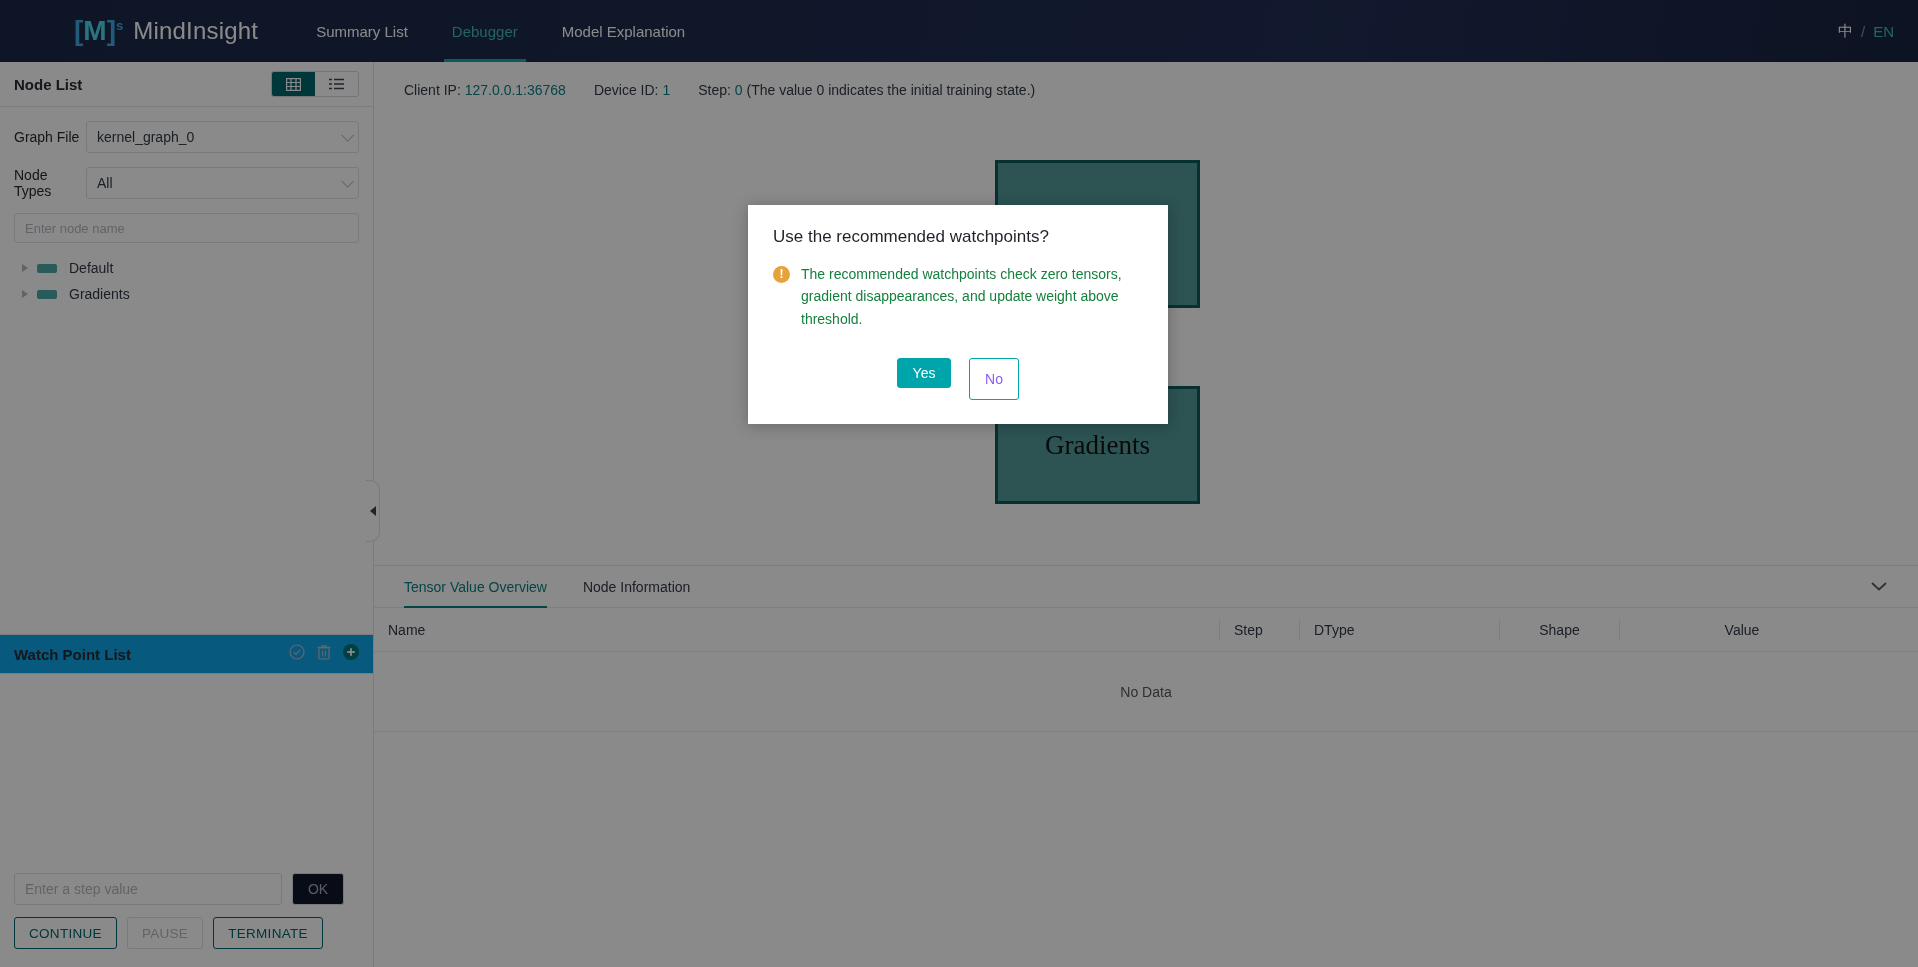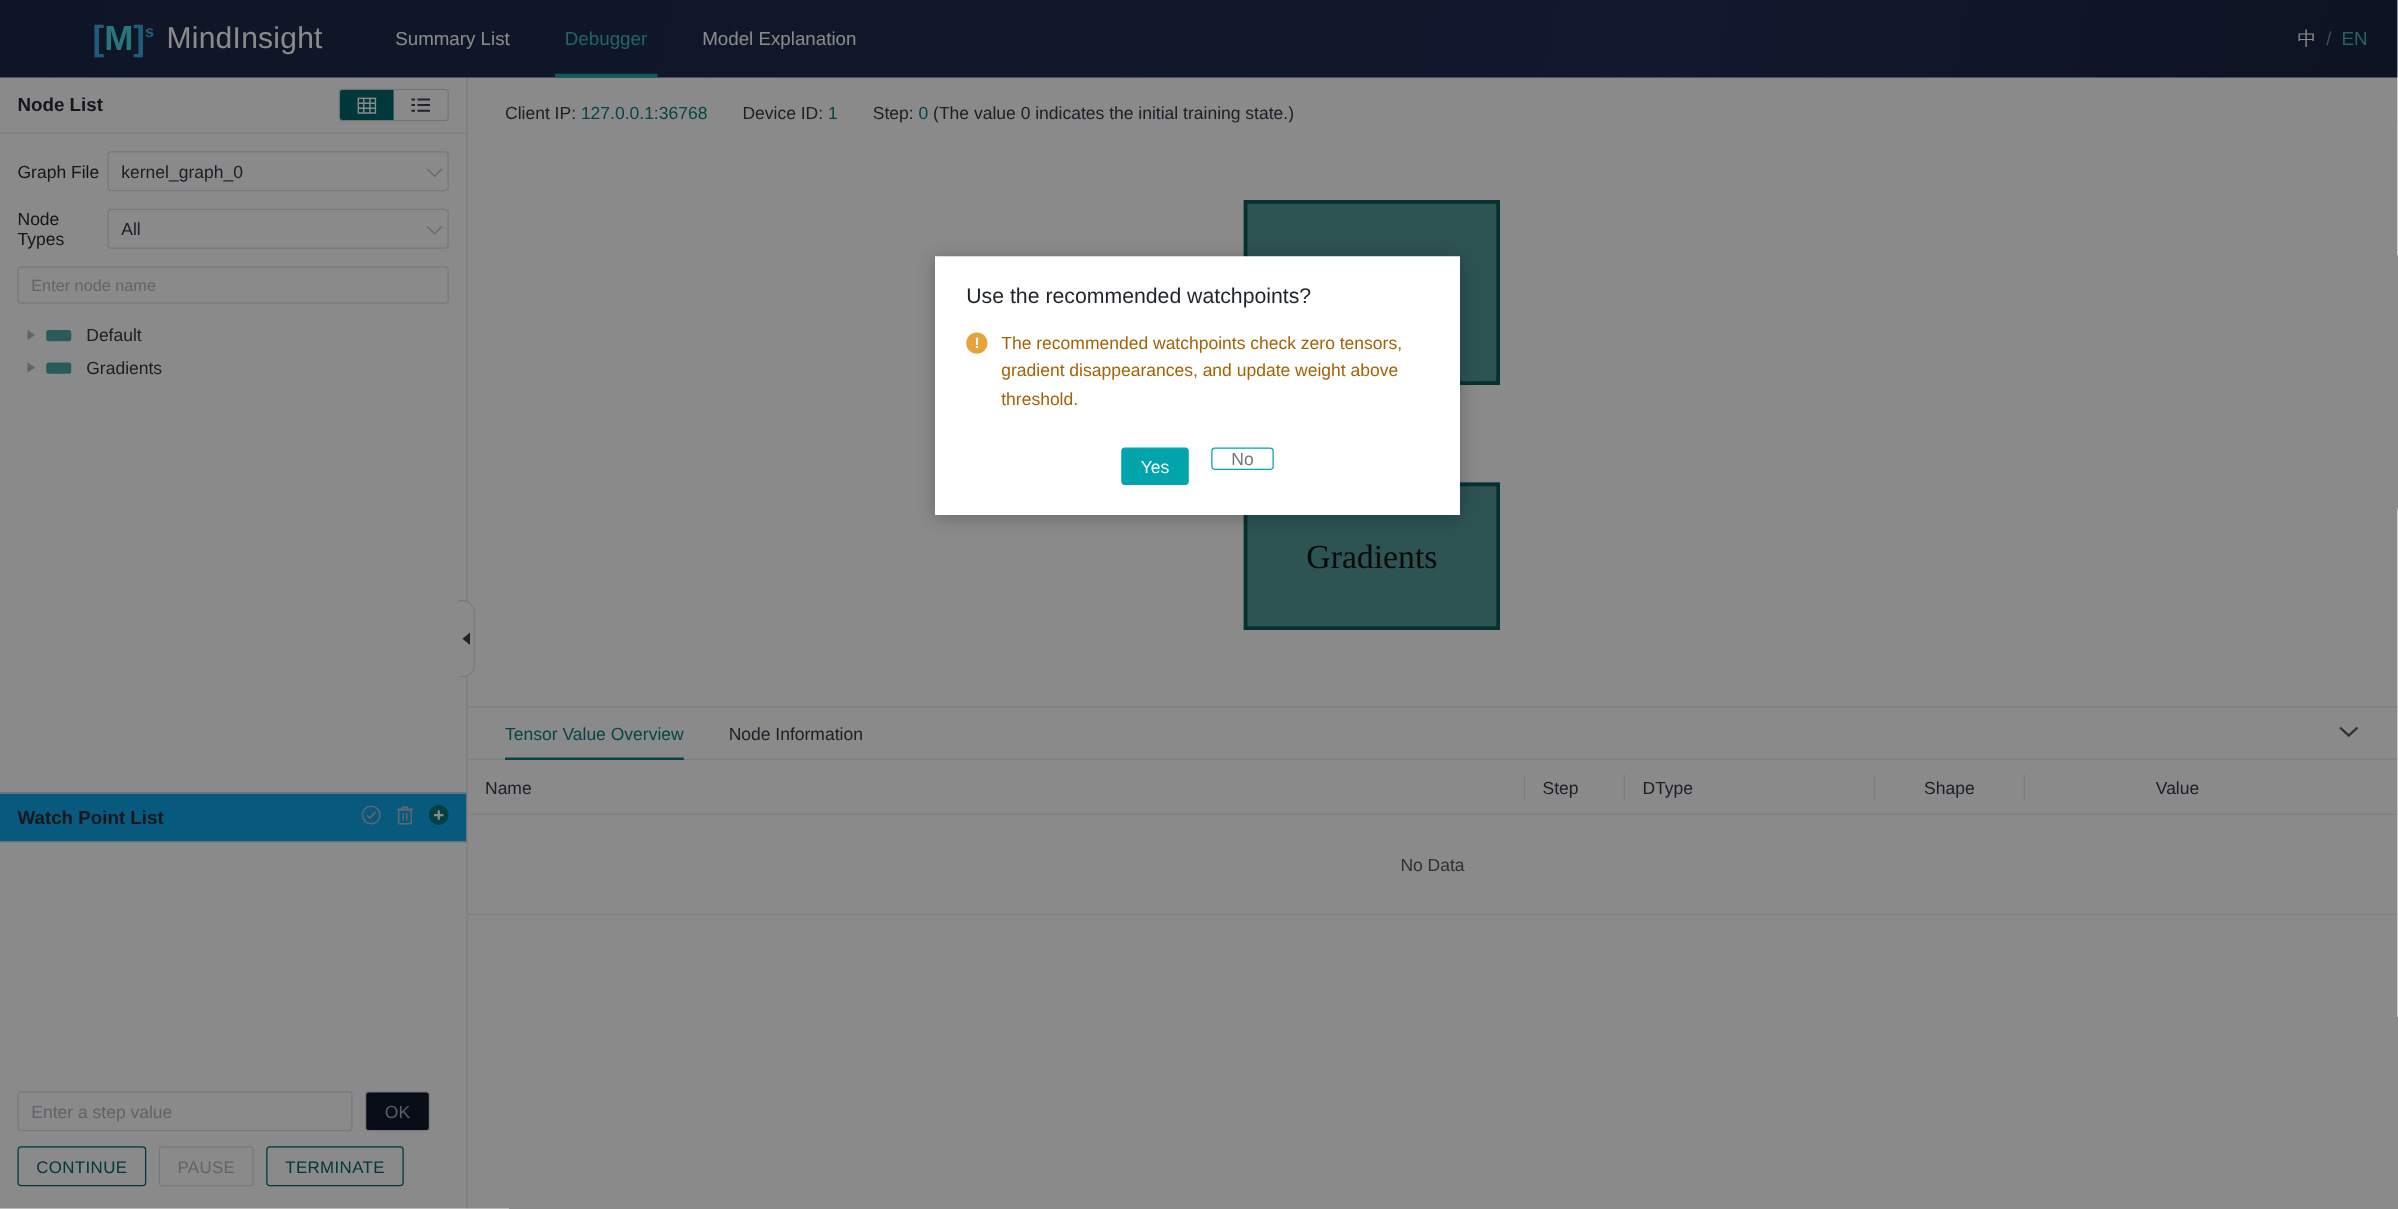--- a/index.html
+++ b/index.html
@@ -256,7 +256,7 @@
     color: #fff; font-size: 12px; font-weight: 700; line-height: 17px;
     text-align: center; flex: none; margin-top: 3px; margin-right: 11px;
   }
-  .modal-msg { font-size: 14px; color: #a16207; line-height: 1.6; }
+  .modal-msg { font-size: 14px; color: #15803d; line-height: 1.6; }
   .modal-actions {
     display: flex; justify-content: center; gap: 18px; margin-top: 28px;
   }

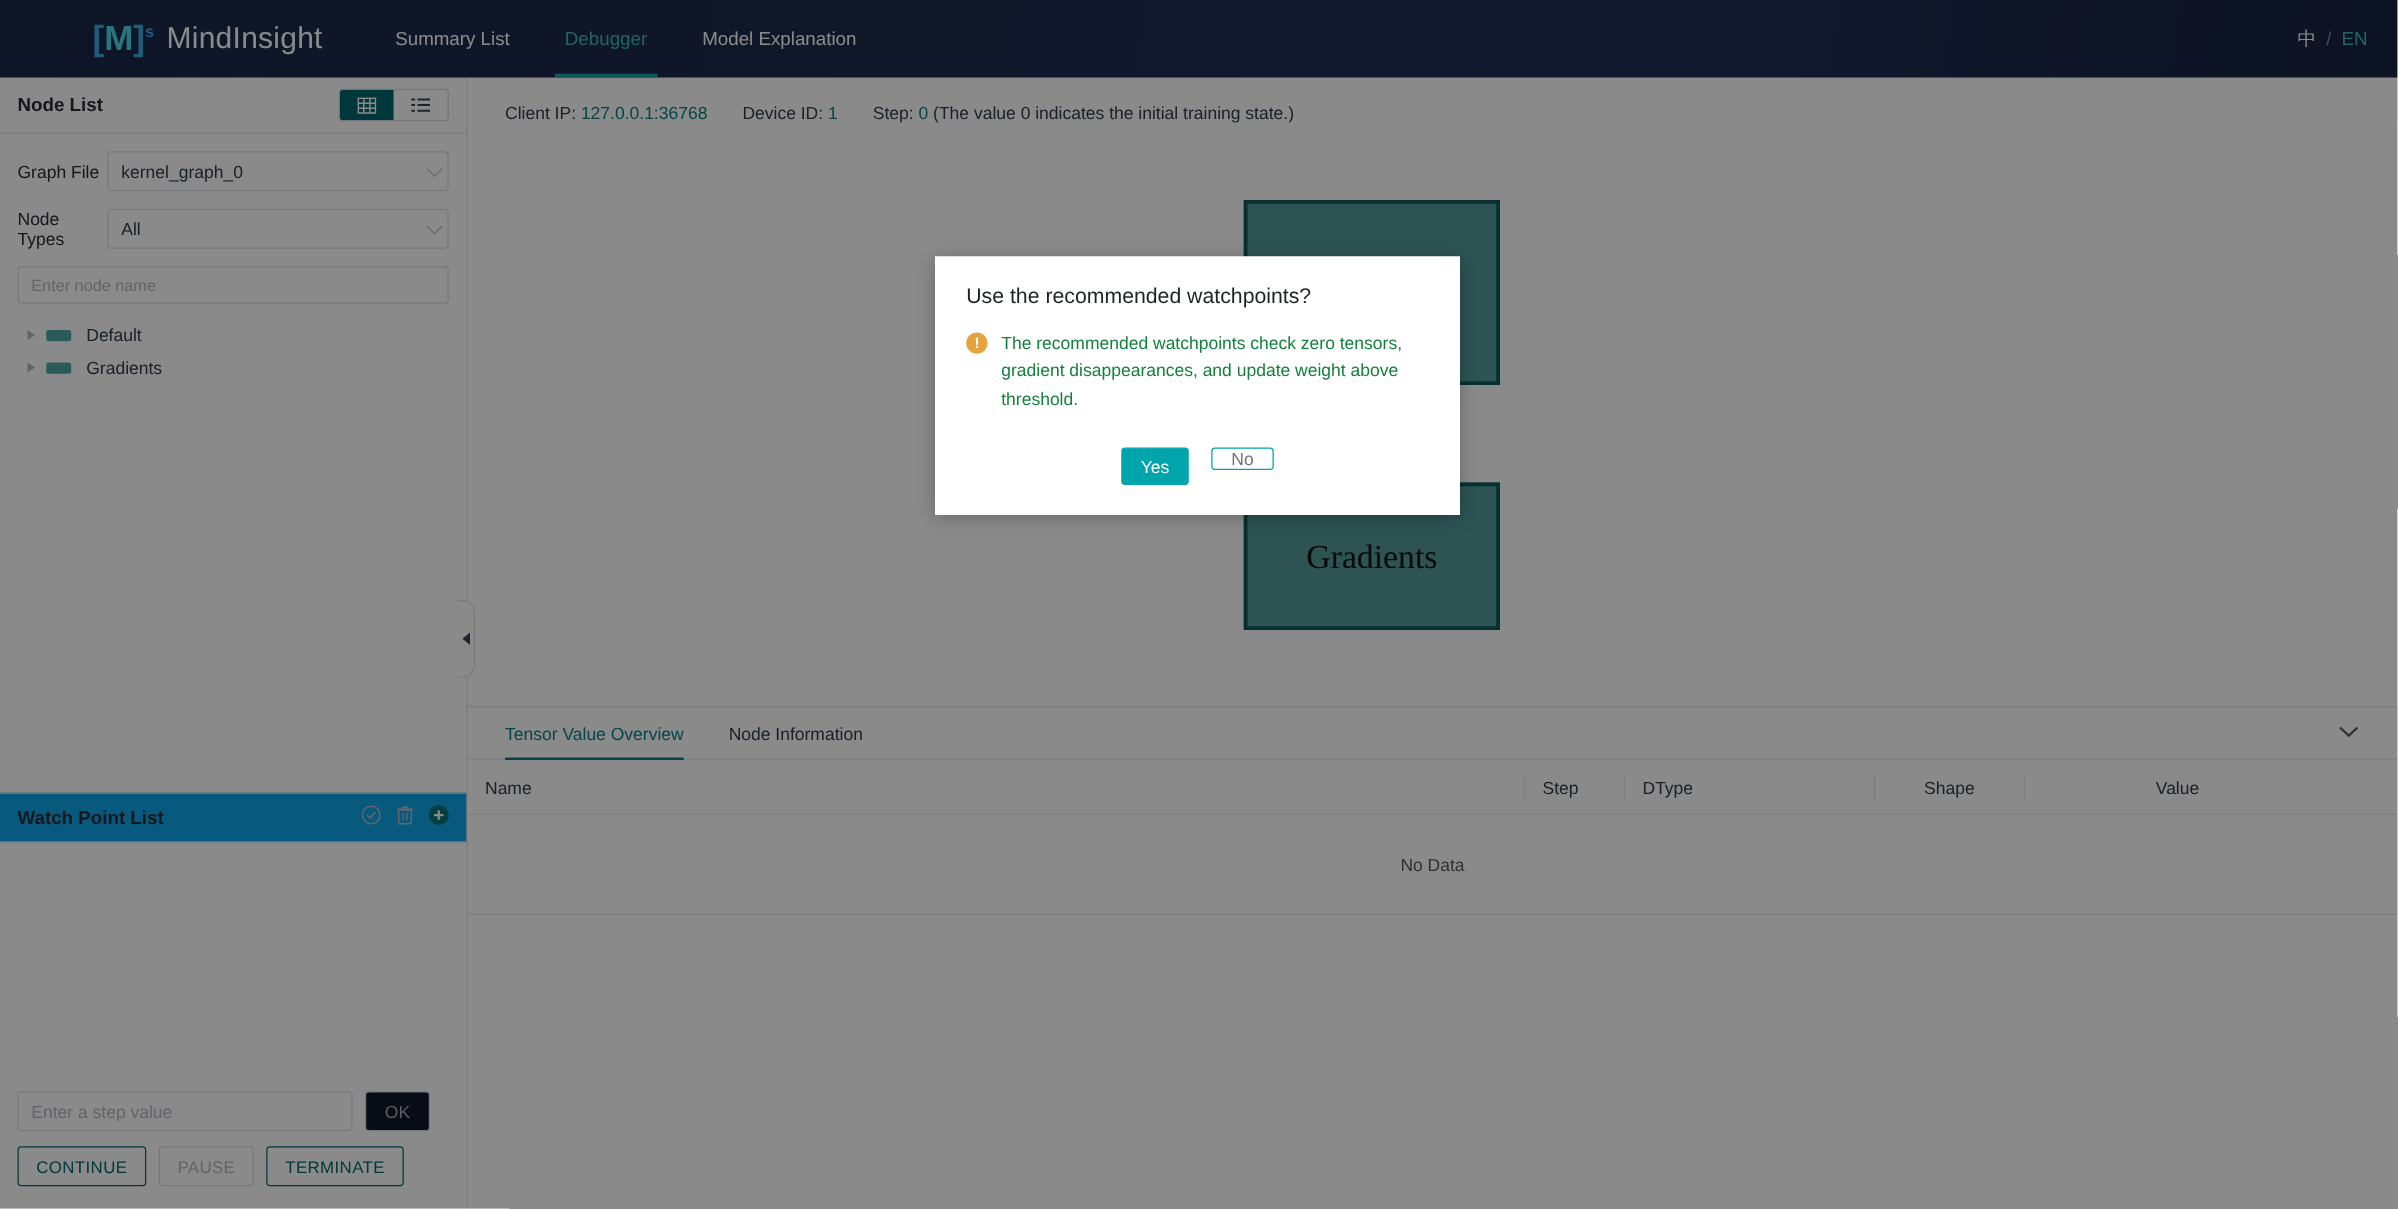--- a/index.html
+++ b/index.html
@@ -266,7 +266,7 @@
     display: flex; align-items: center; justify-content: center; cursor: pointer;
   }
   .btn-no {
-    min-width: 50px; height: 18px; background: #ffffff; color: #737373;
+    min-width: 50px; height: 42px; background: #ffffff; color: #8b5cf6;
     border: 1px solid #00a5ab; border-radius: 3px; font-size: 14px;
     display: flex; align-items: center; justify-content: center; cursor: pointer;
   }

